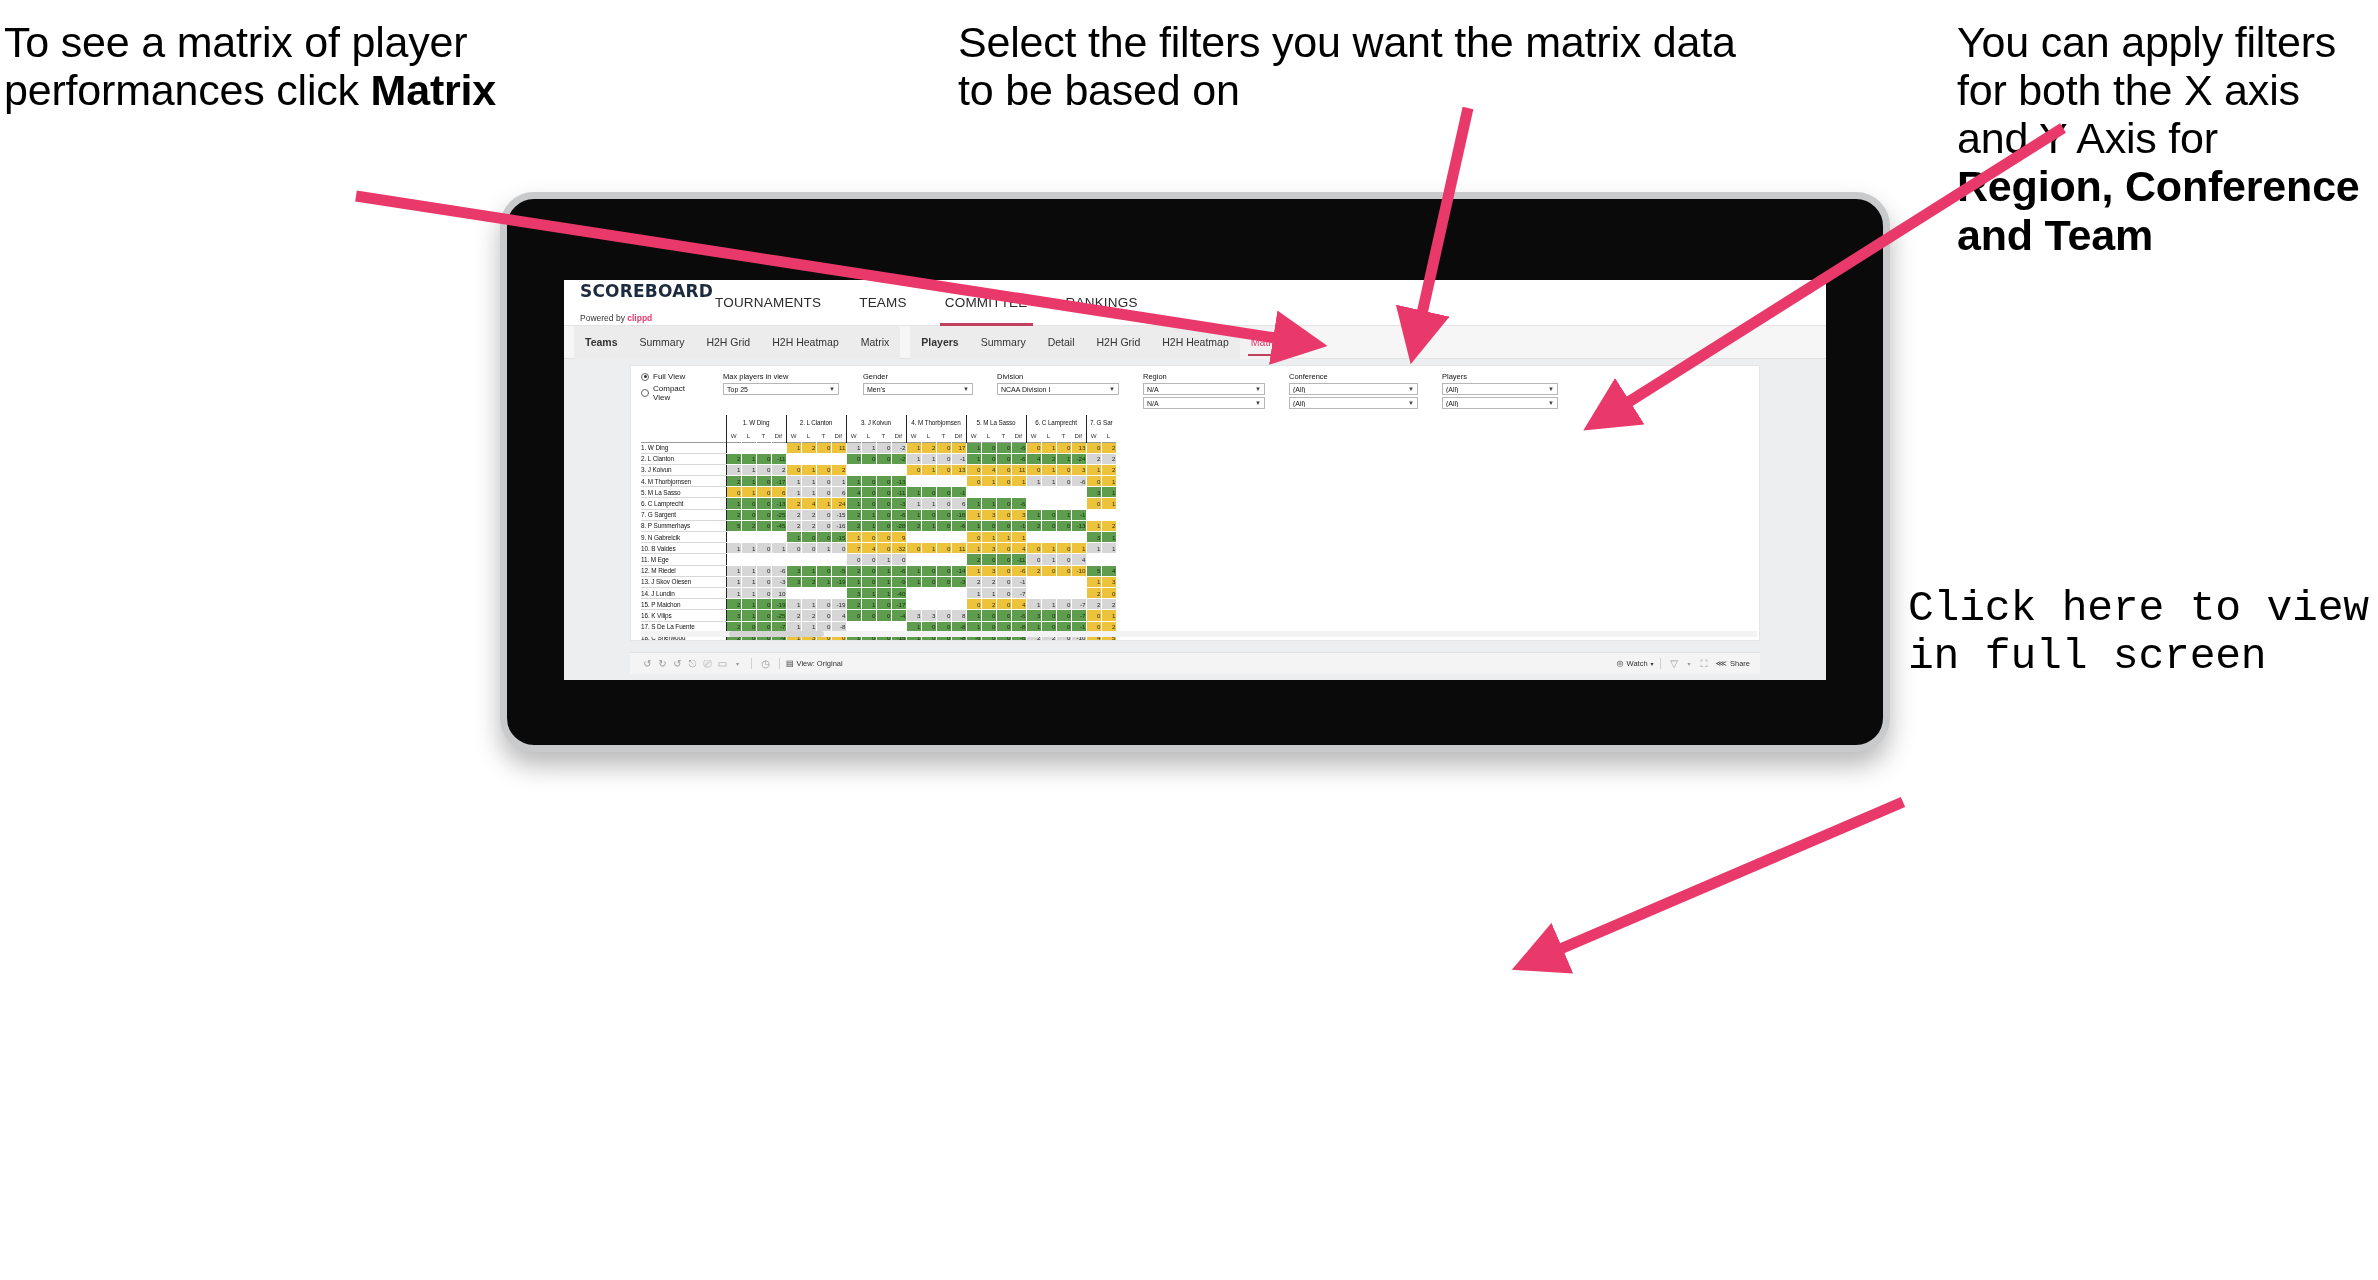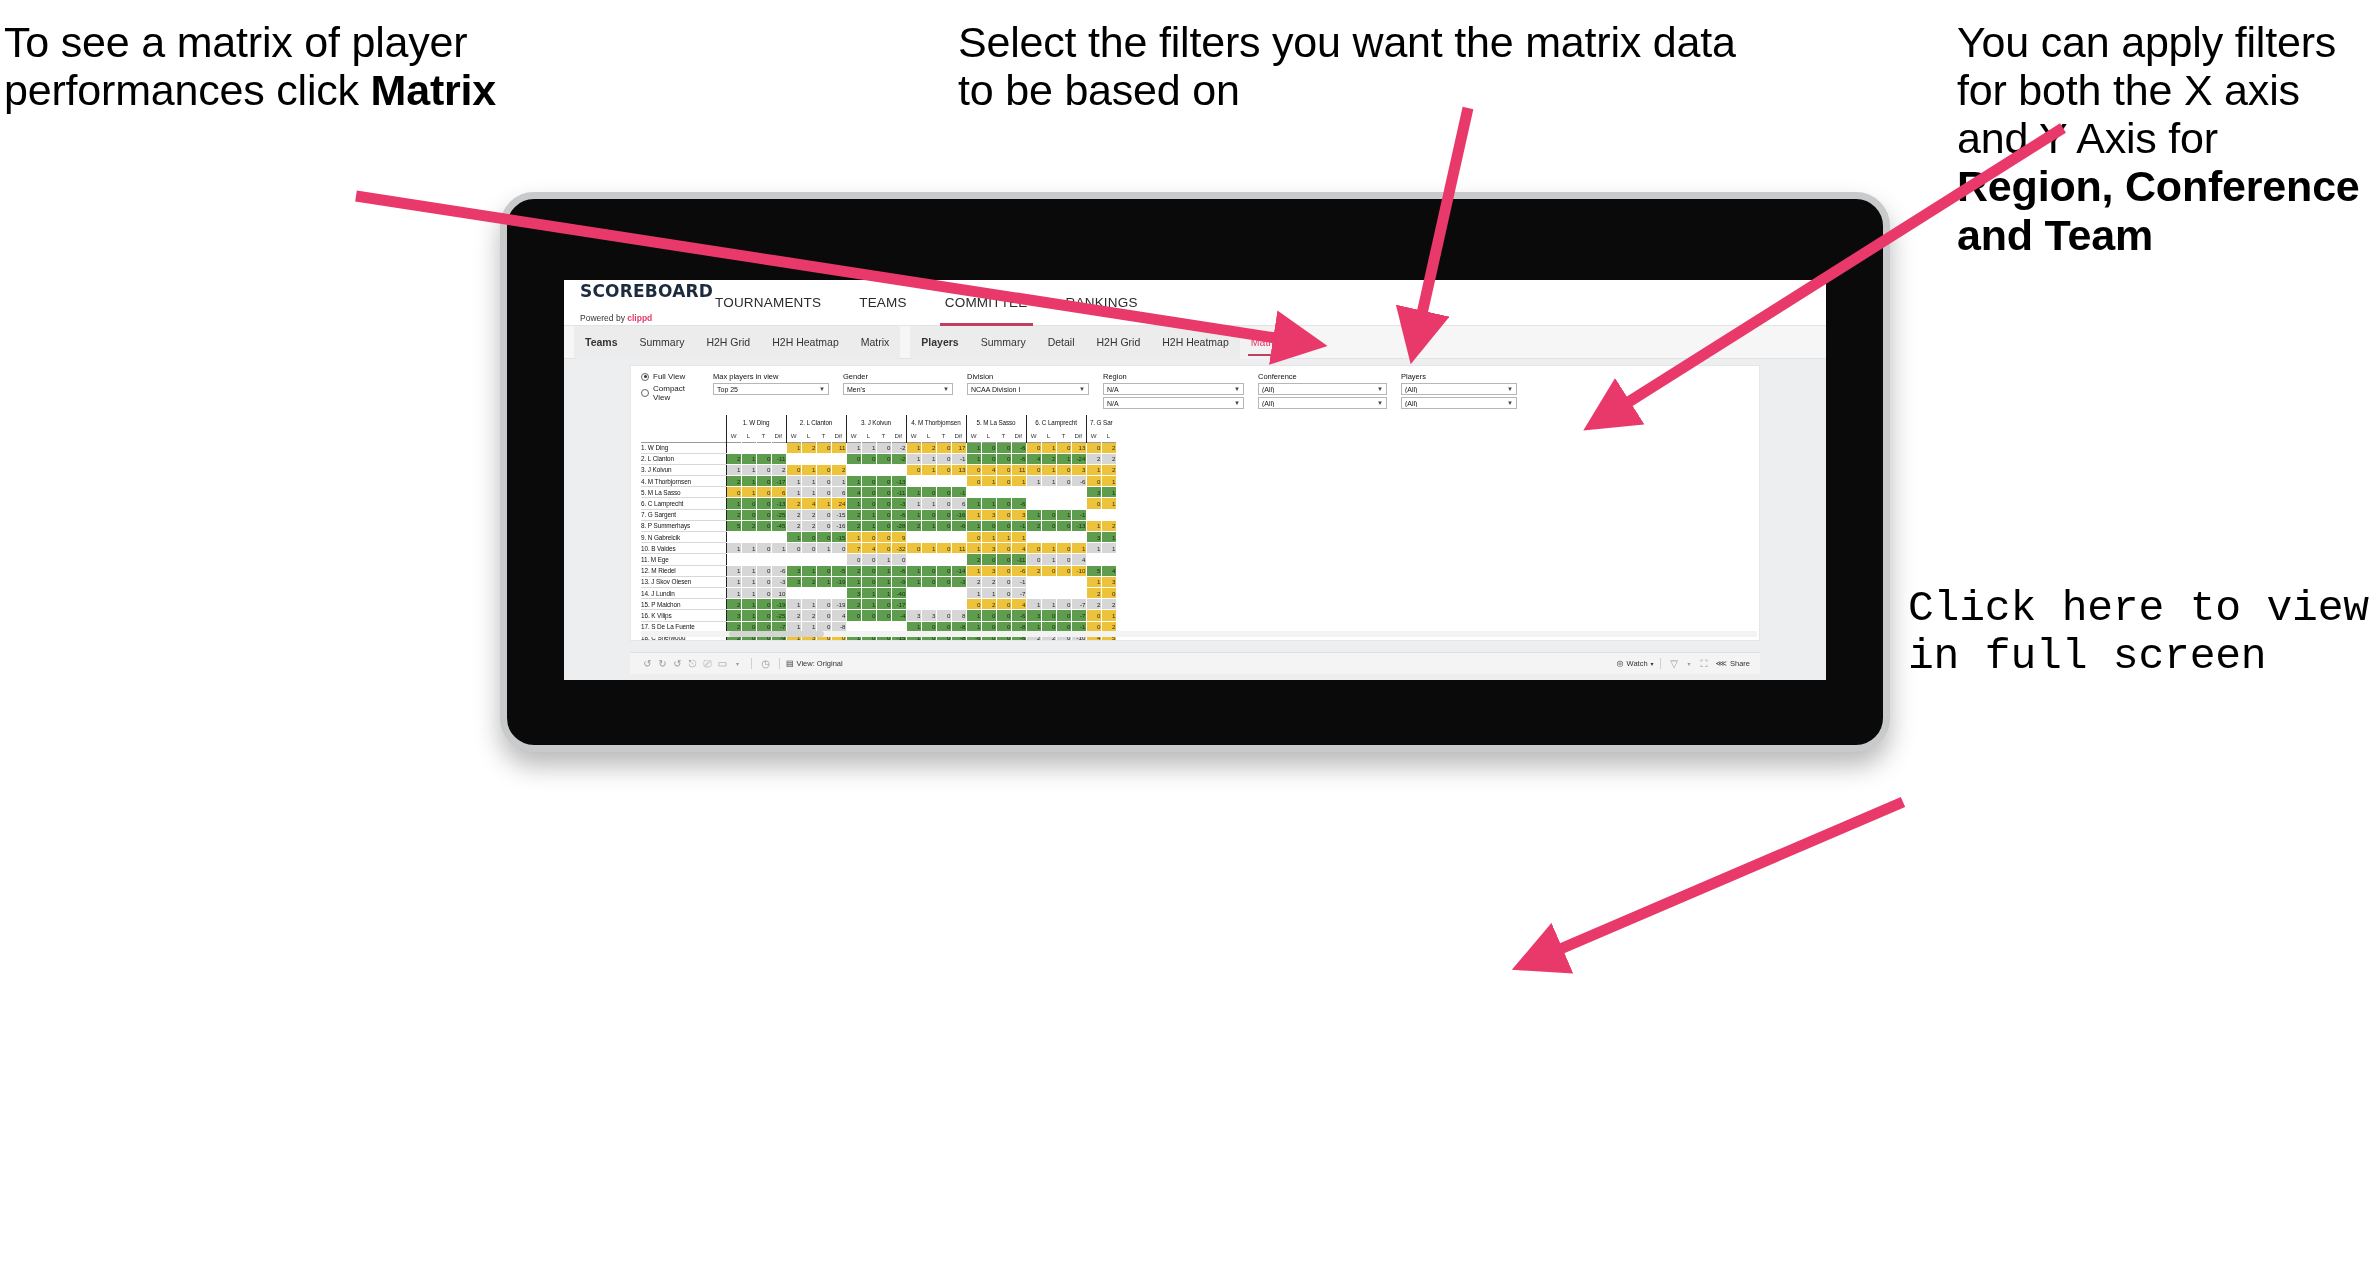--- a/index.html
+++ b/index.html
@@ -105,7 +105,7 @@
 
   
   #filters {
-    display: flex; align-items: flex-start; padding: 6px 0 4px 10px; gap: 4px;
+    display: flex; align-items: flex-start; padding: 6px 0 4px 10px; gap: 14px;
     font-size: 7.5px; color: #1a1a1a;
   }
   .fgroup { margin-right: 10px; }

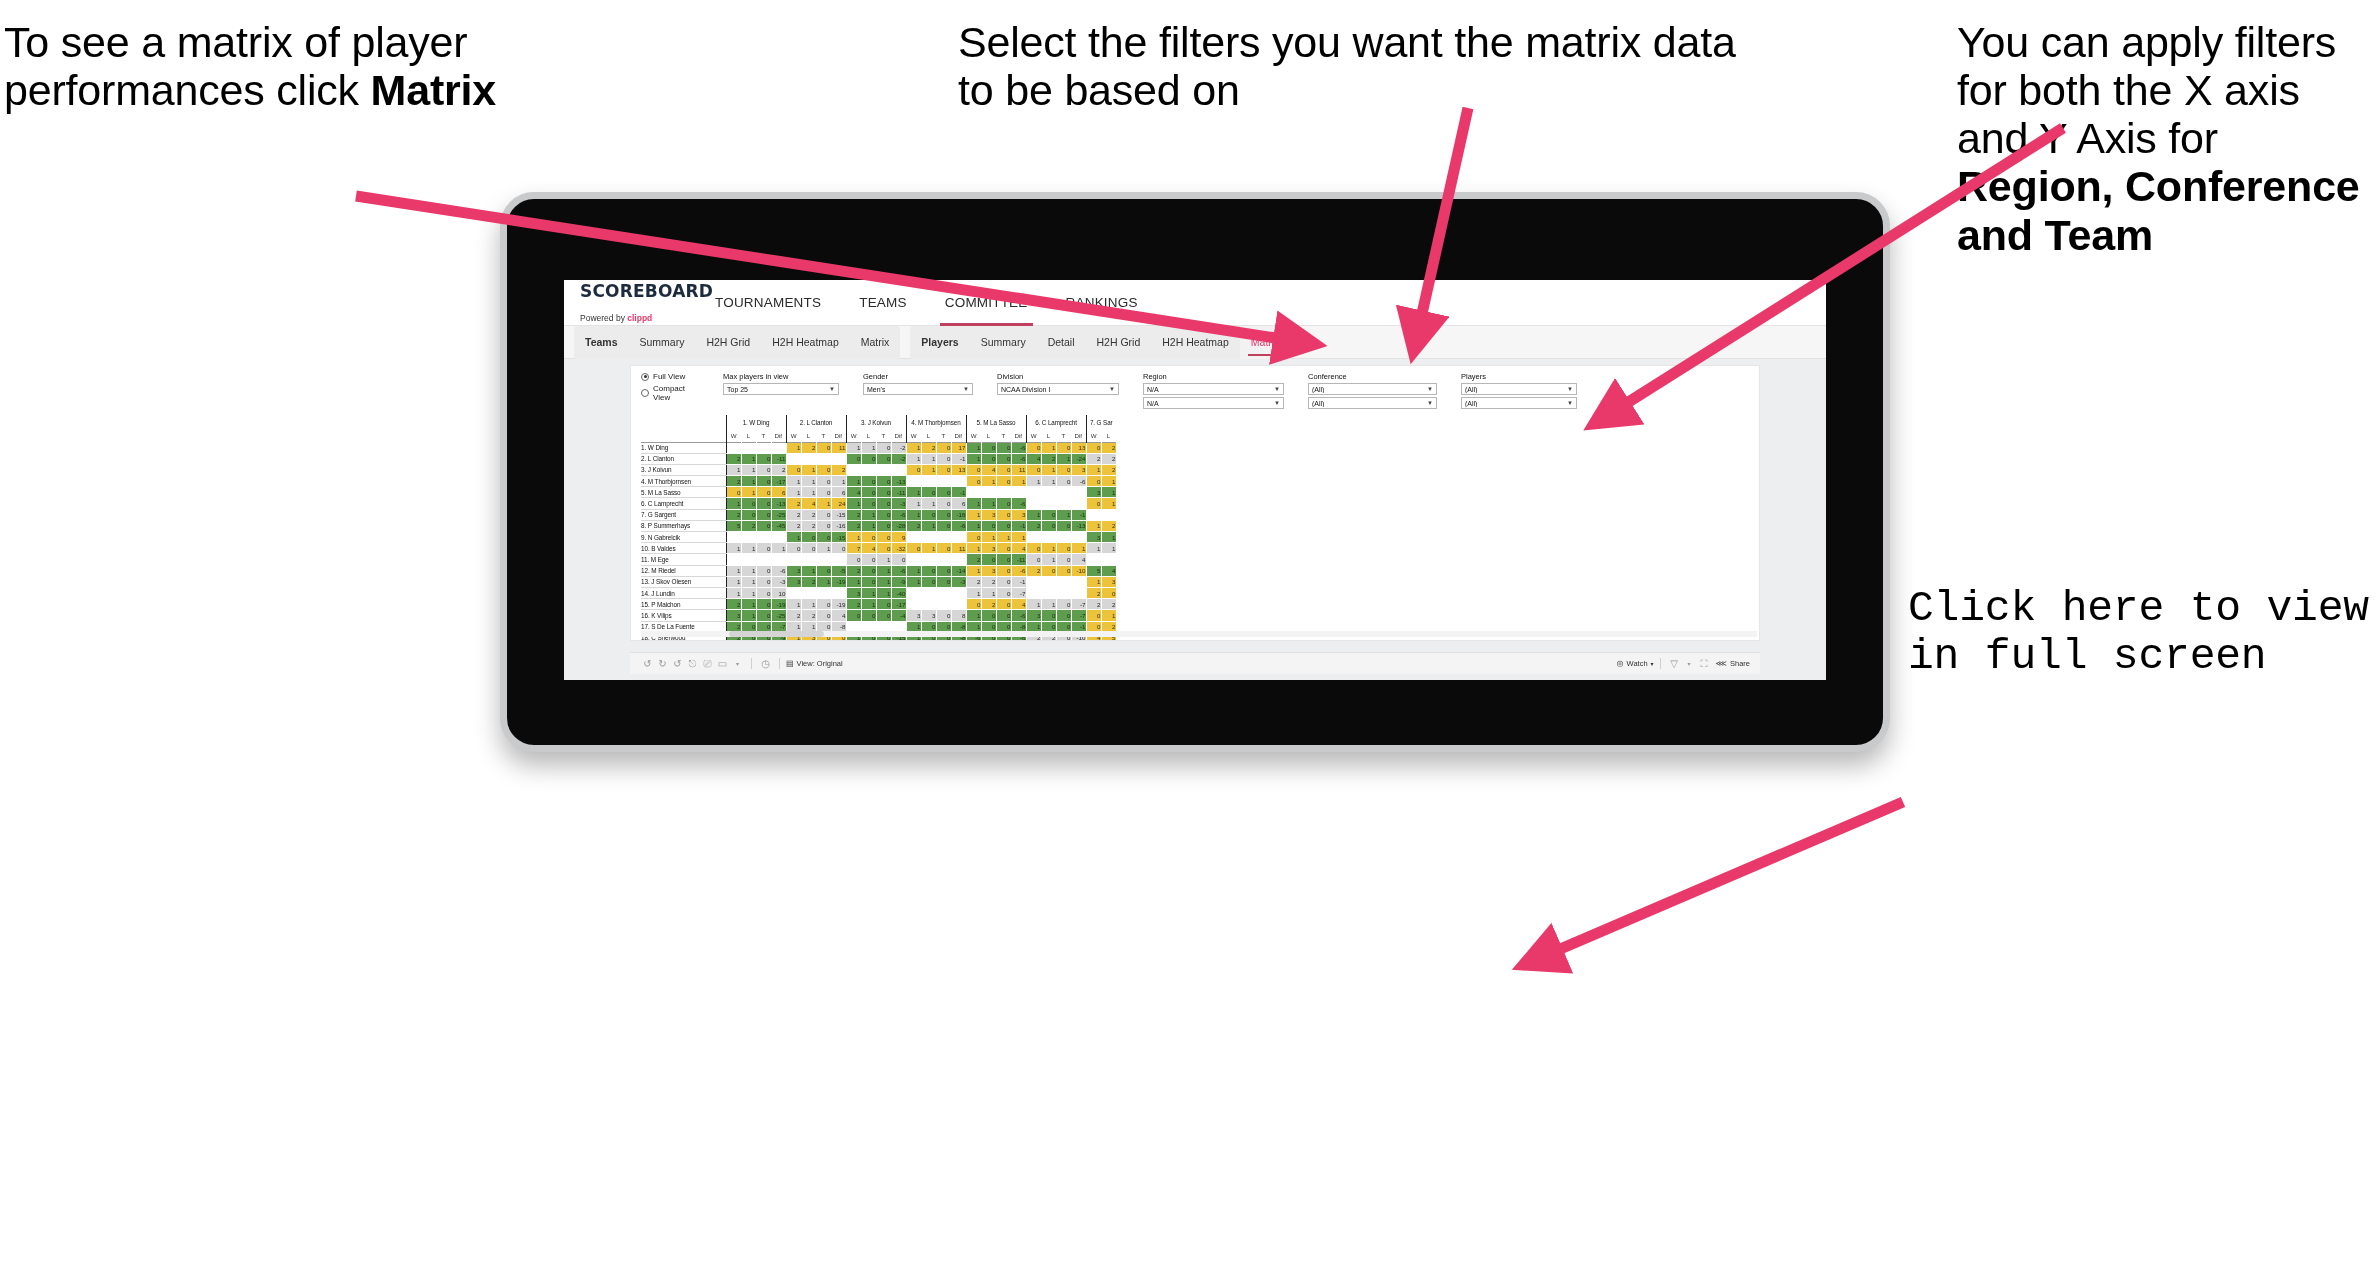--- a/index.html
+++ b/index.html
@@ -266,7 +266,7 @@
               </div>
             </div>
 
-            <div class="fgroup" style="width:141px">
+            <div class="fgroup" style="width:122px">
               <div class="flabel">Region</div>
               <div class="fsel">
                 <span class="cap">N/A</span>

